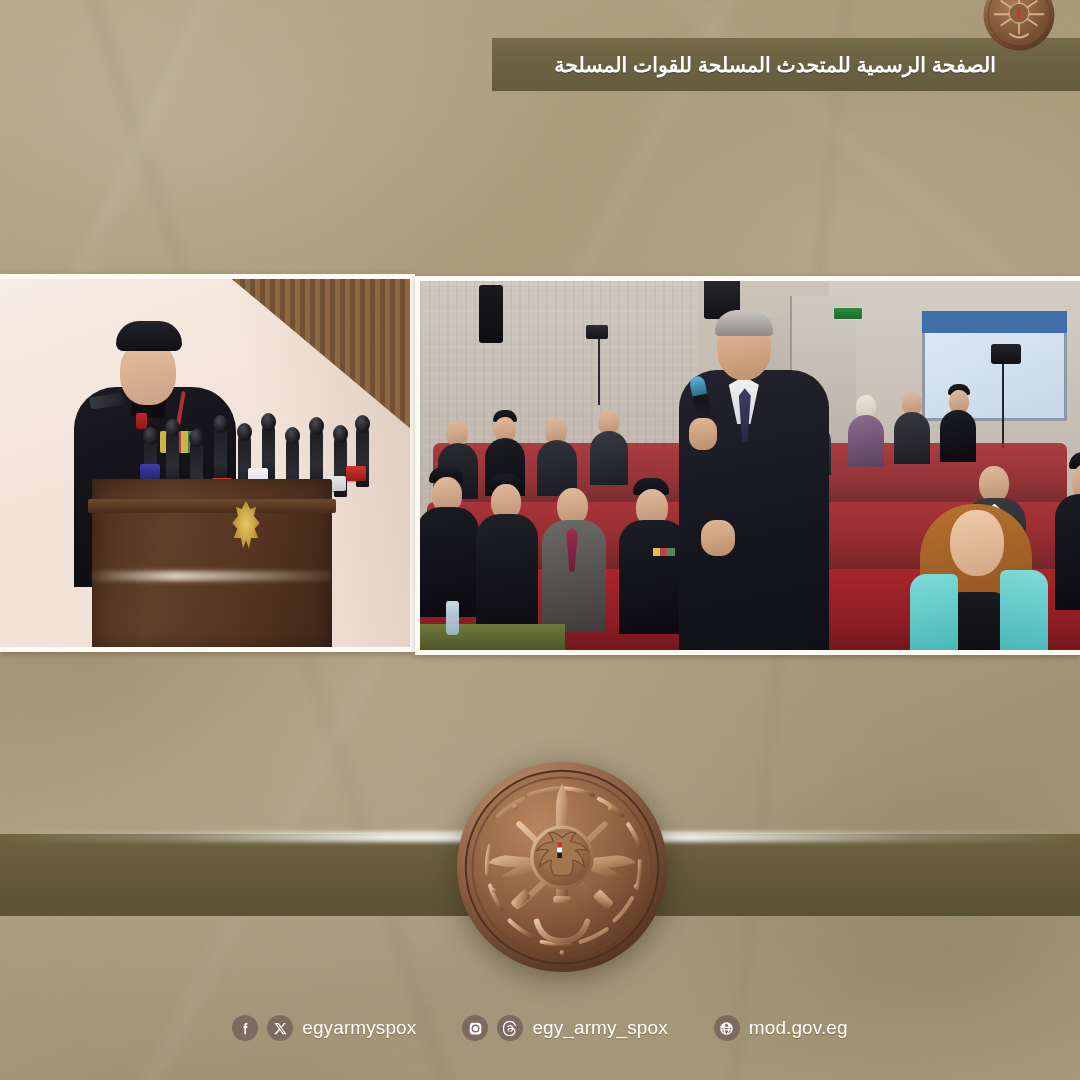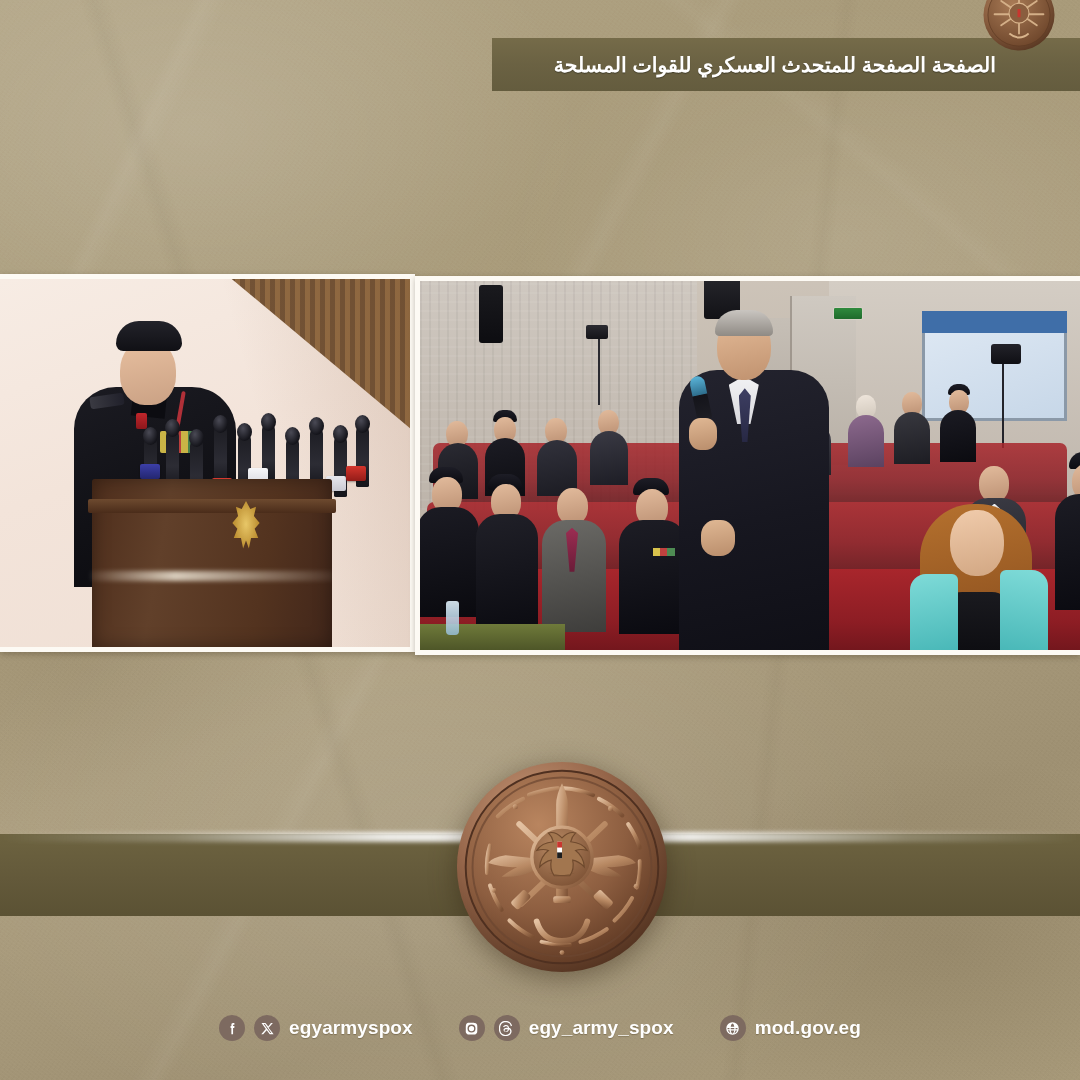--- a/index.html
+++ b/index.html
@@ -353,7 +353,7 @@
 <div class="bg-grain"></div>
 
 <div class="header-banner">
-  <span class="header-title">الصفحة الصفحة للمتحدث العسكري للقوات المسلحة</span>
+  <span class="header-title">الصفحة الرسمية للمتحدث المسلحة للقوات المسلحة</span>
 </div>
 
 <div class="header-emblem">

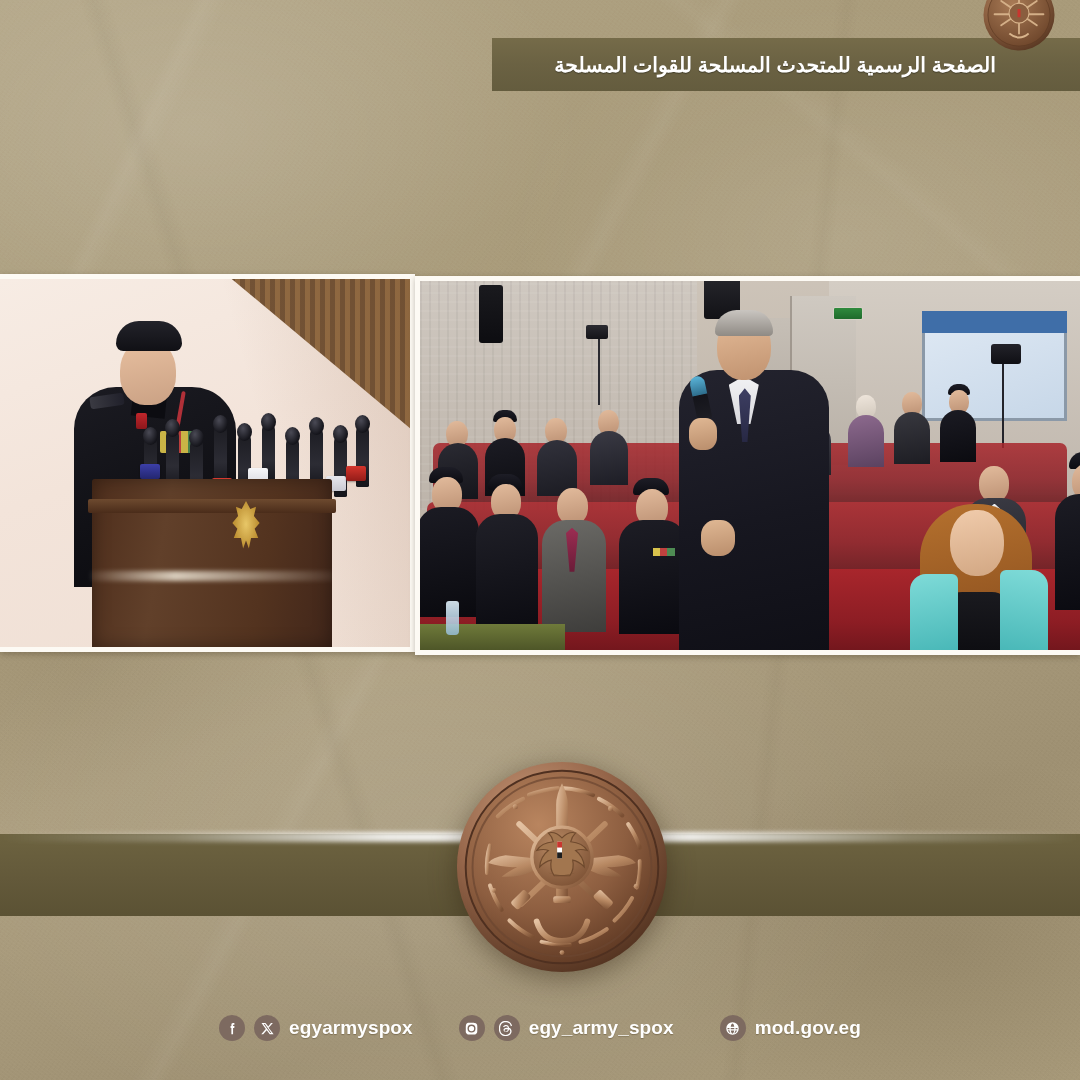--- a/index.html
+++ b/index.html
@@ -341,7 +341,7 @@
   }
   .social-icon svg{ width:15px; height:15px; fill:#ffffff; }
   .social-handle{
-    color:#ffffff; font-size:19px; font-weight:bold; letter-spacing:.1px;
+    color:#ffffff; font-size:19px; font-weight:normal; letter-spacing:.1px;
     margin-left:0; text-shadow:0 1px 1px rgba(60,45,20,.35);
   }
 </style>

